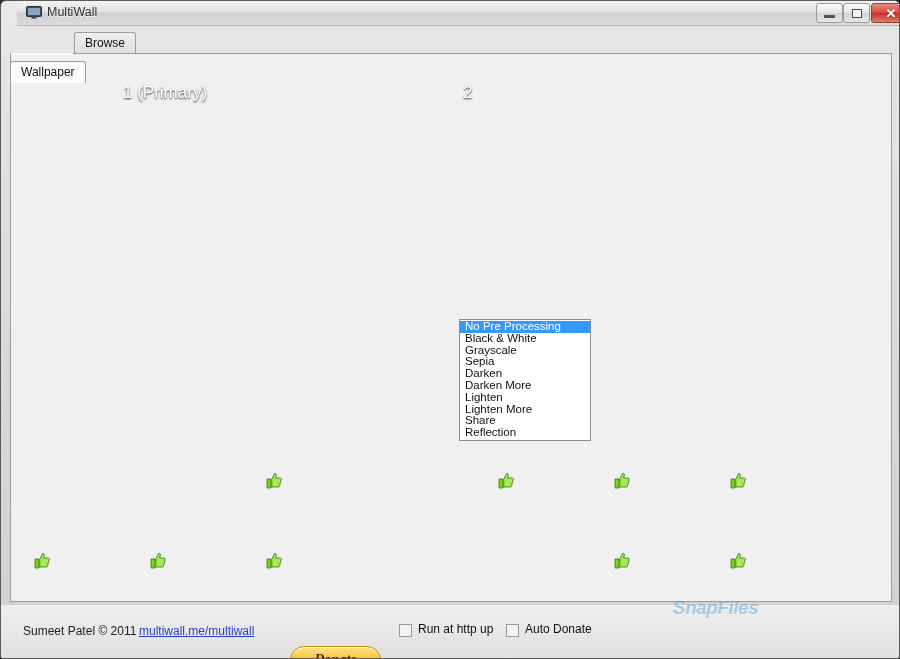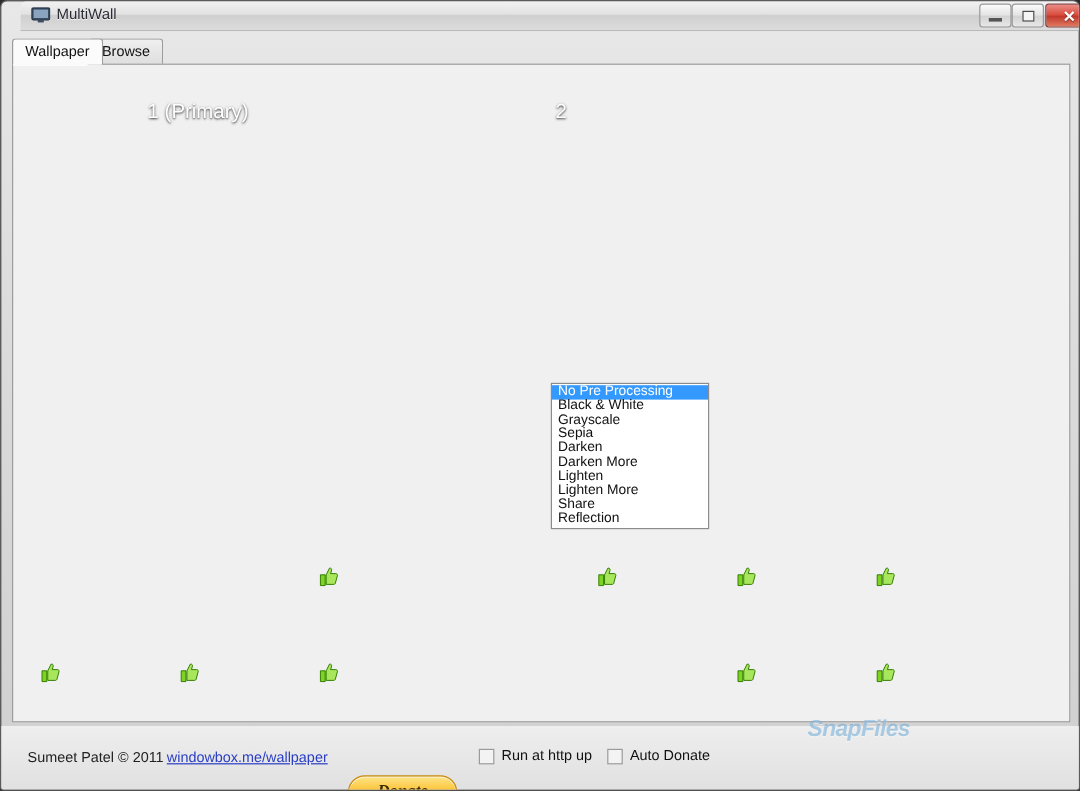--- a/index.html
+++ b/index.html
@@ -77,7 +77,7 @@
     z-index: 3;
     border-color: #9c9c9c;
   }
-  #tab-wallpaper { left: 0; }
+  #tab-wallpaper { left: 0; margin-top: 29px; }
   #tab-crawler { left: 64px; }
 
   #tabpage {

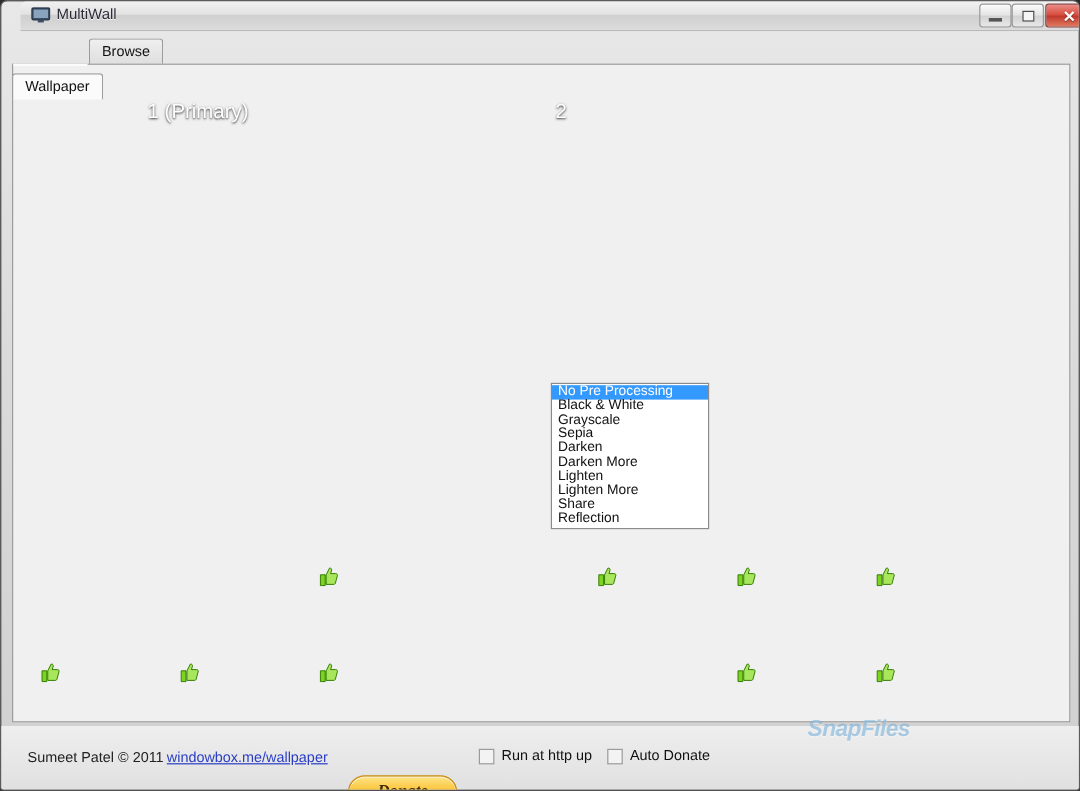--- a/index.html
+++ b/index.html
@@ -865,7 +865,7 @@
 
   <div id="footer">
     <div id="copyright">Sumeet Patel © 2011</div>
-    <div id="site-link">windowbox.me/wallpaper</div>
+    <div id="site-link">multiwall.me/multiwall</div>
     <div id="btn-donate">
       <span>Donate</span>
     </div>

